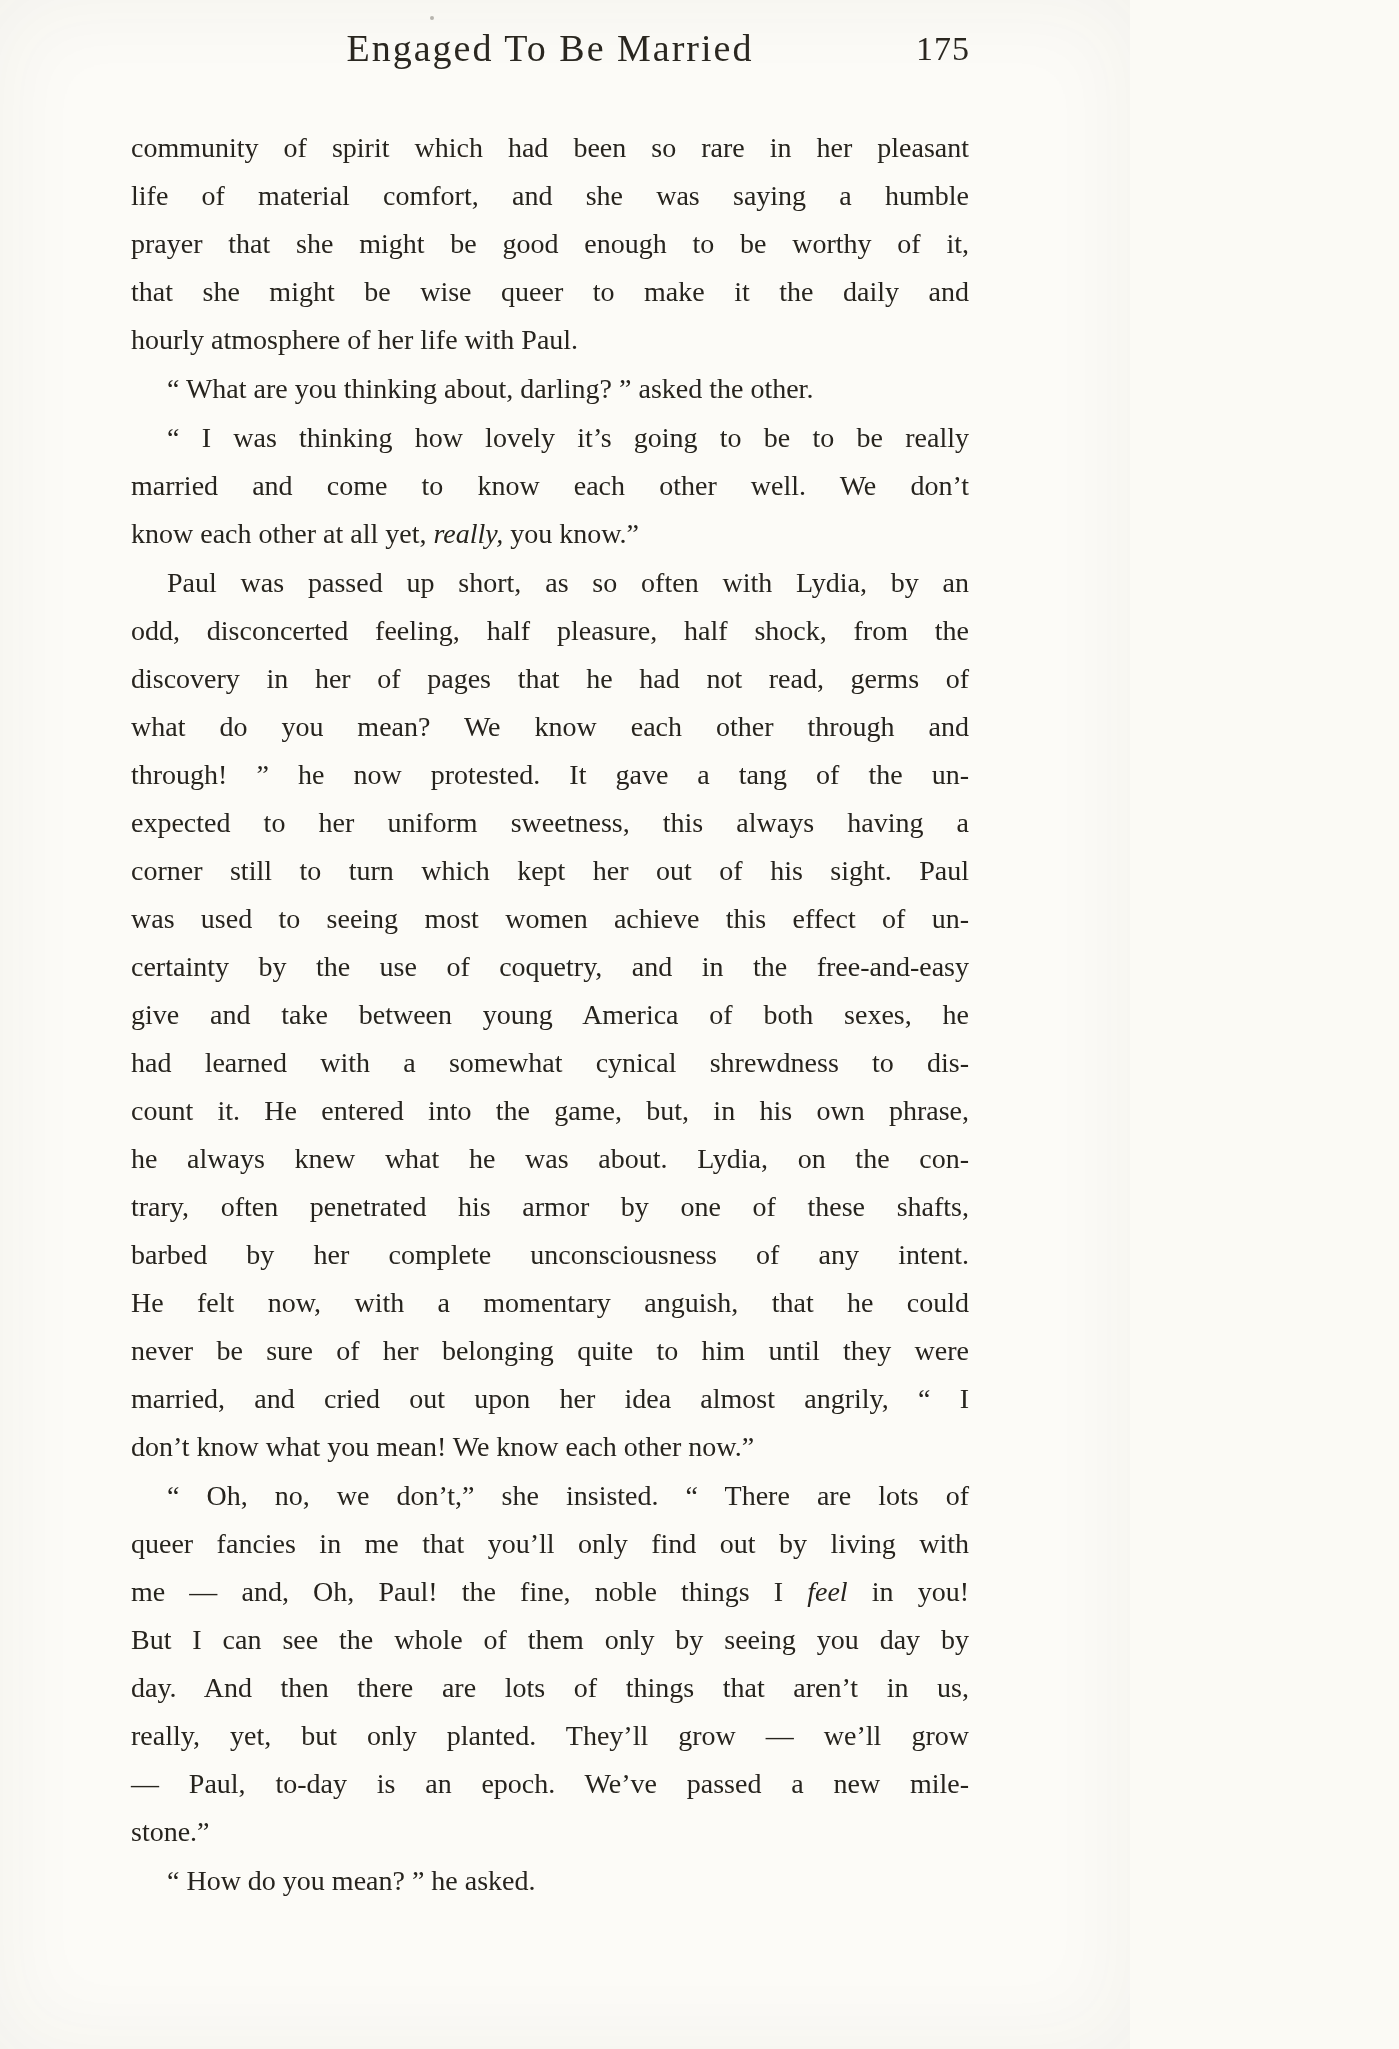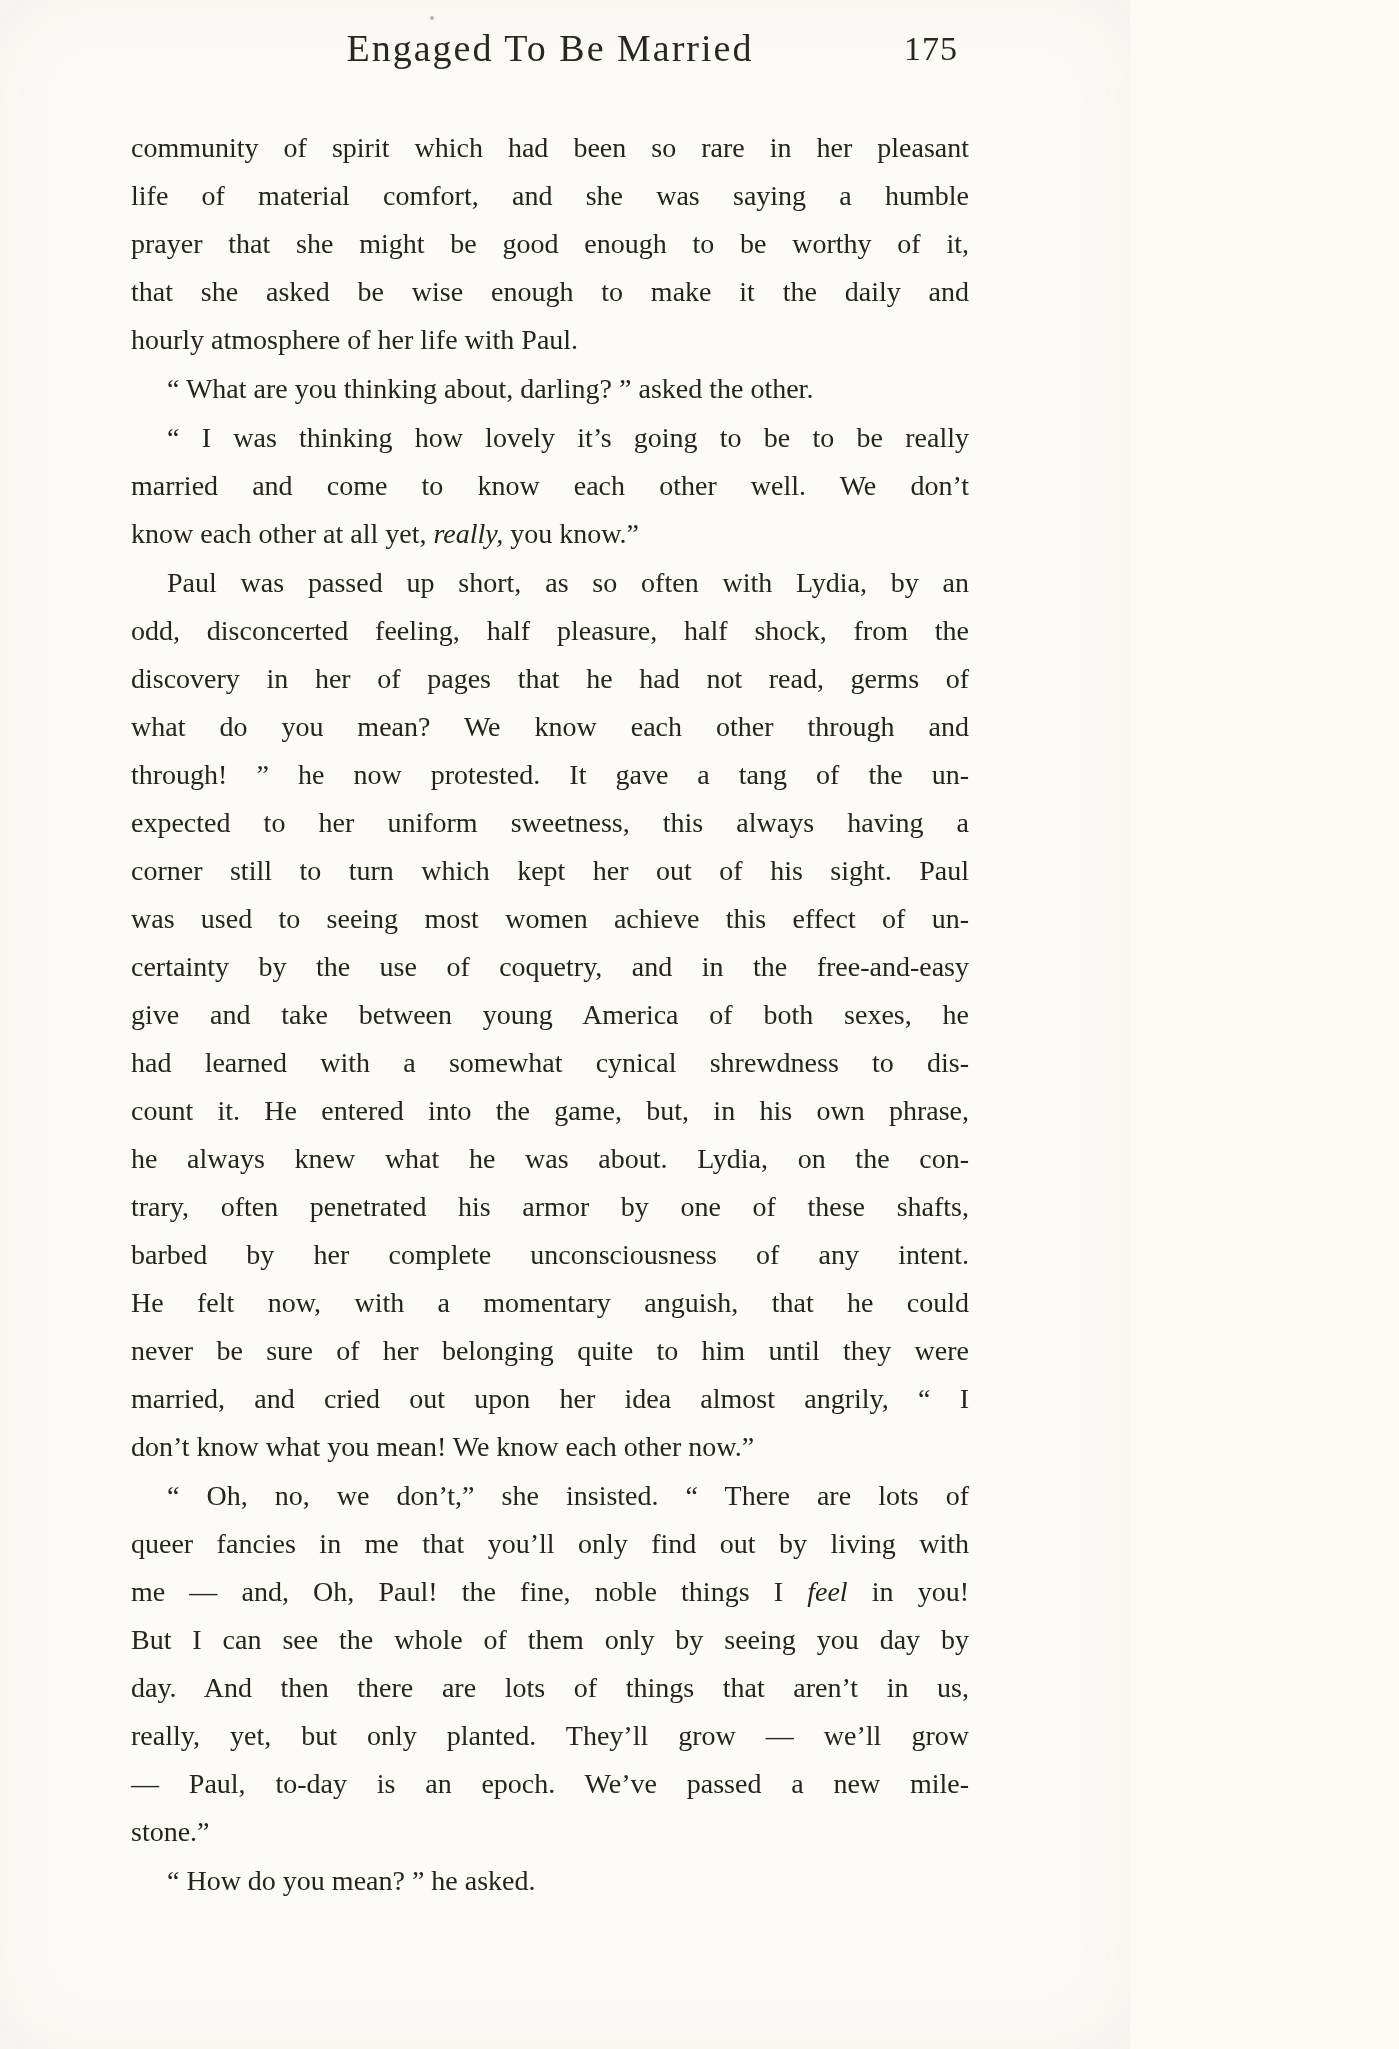--- a/index.html
+++ b/index.html
@@ -38,7 +38,7 @@
   }
   .page-number {
     position: absolute;
-    right: 12px;
+    right: 0;
     top: 4px;
     font-size: 34px;
     letter-spacing: 1px;

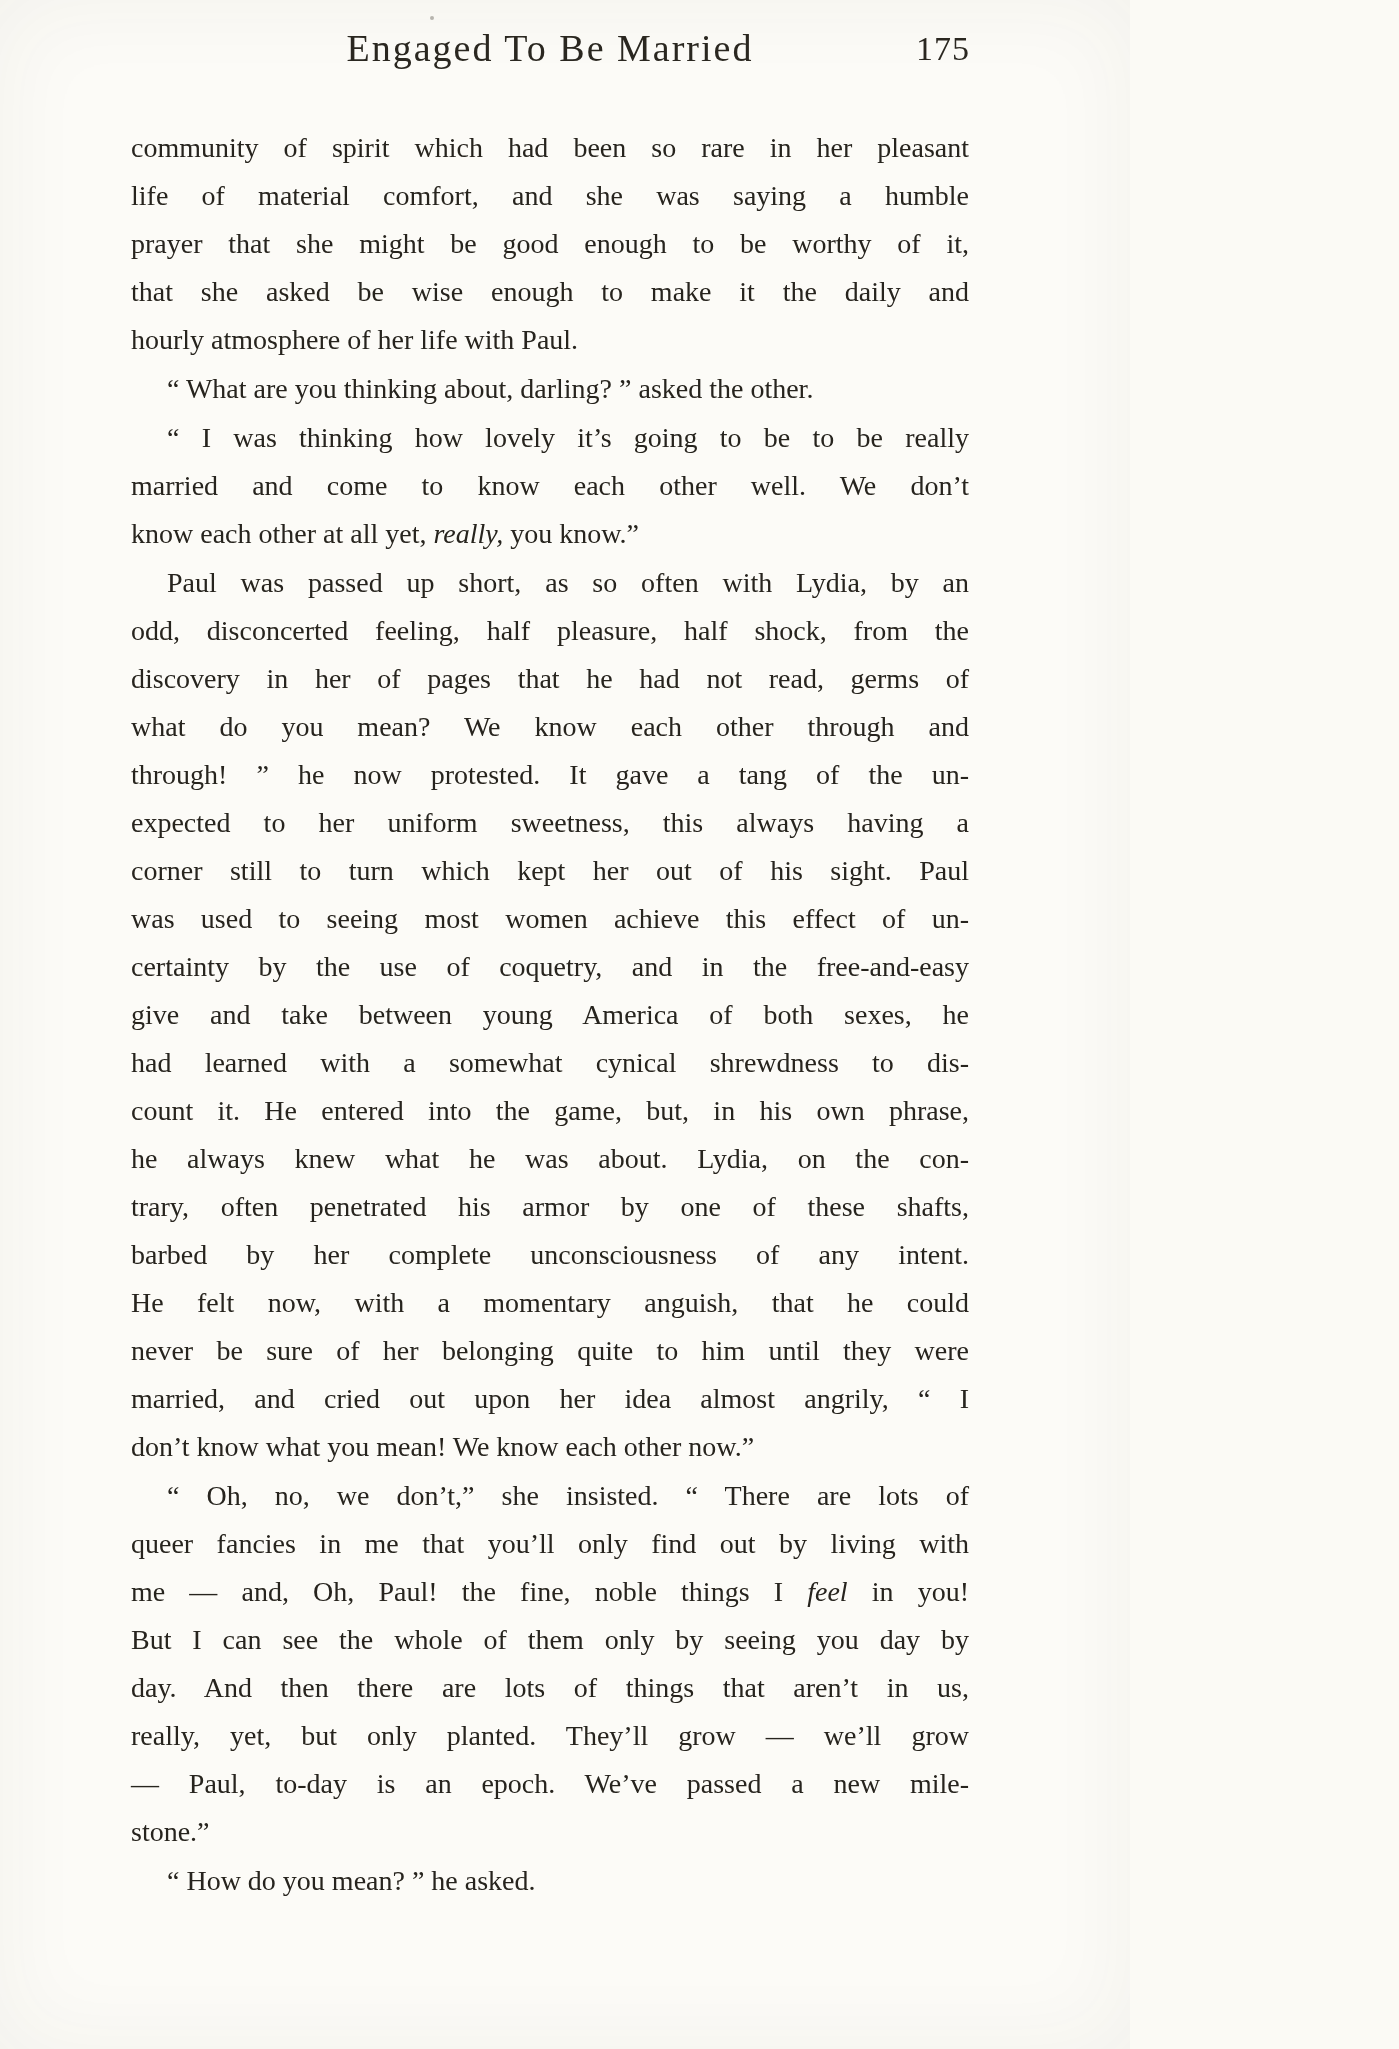--- a/index.html
+++ b/index.html
@@ -84,7 +84,7 @@
           <div class="line"><span>community of spirit which had been so rare in her pleasant</span></div>
           <div class="line"><span>life of material comfort, and she was saying a humble</span></div>
           <div class="line"><span>prayer that she might be good enough to be worthy of it,</span></div>
-          <div class="line"><span>that she asked be wise enough to make it the daily and</span></div>
+          <div class="line"><span>that she might be wise queer to make it the daily and</span></div>
           <div class="line last"><span>hourly atmosphere of her life with Paul.</span></div>
         </div>
         <div class="para indent">

